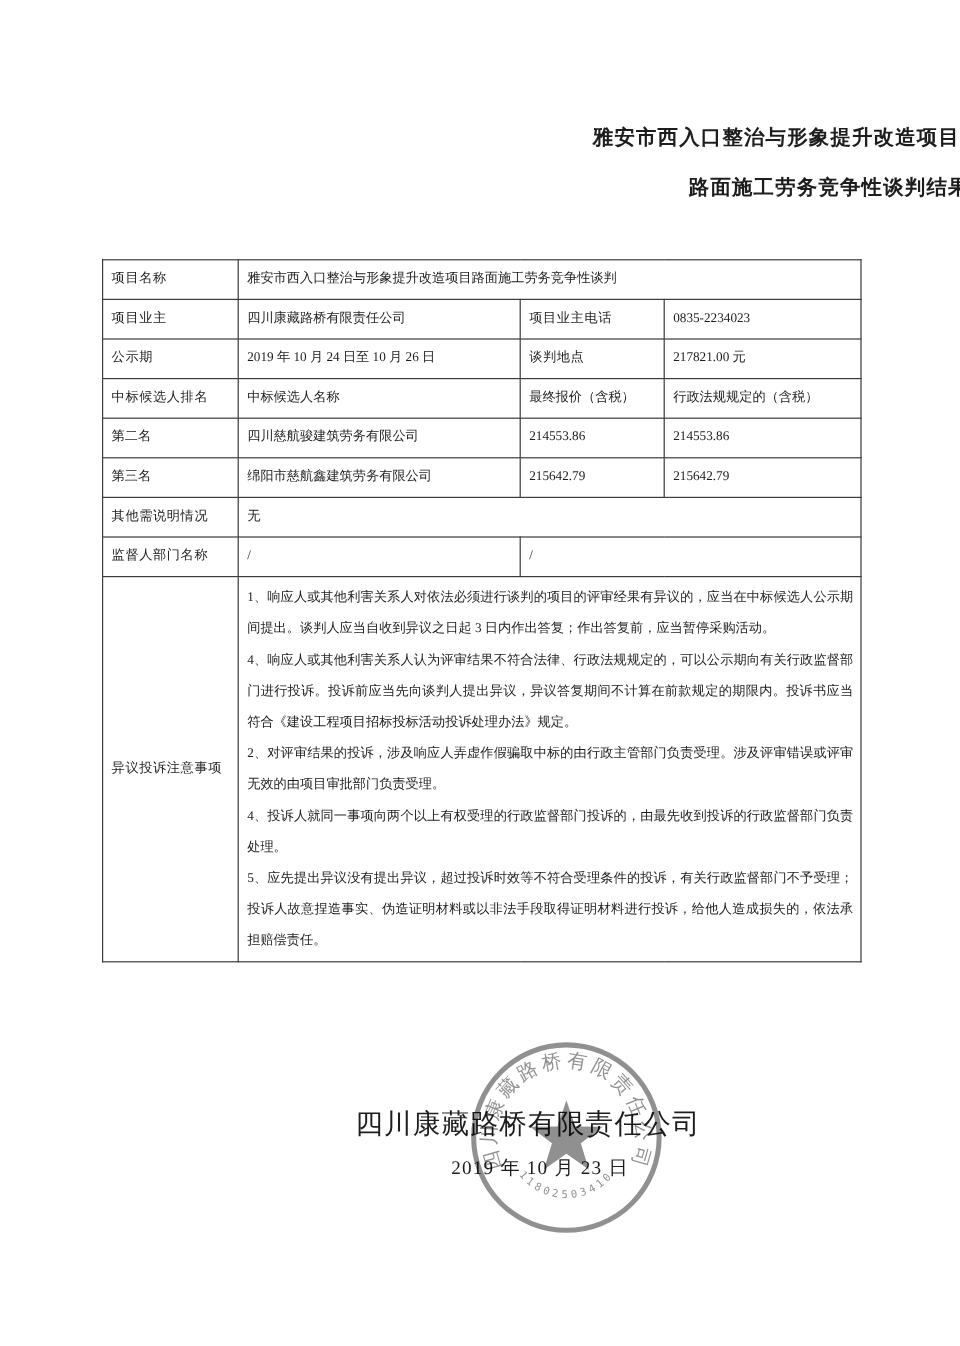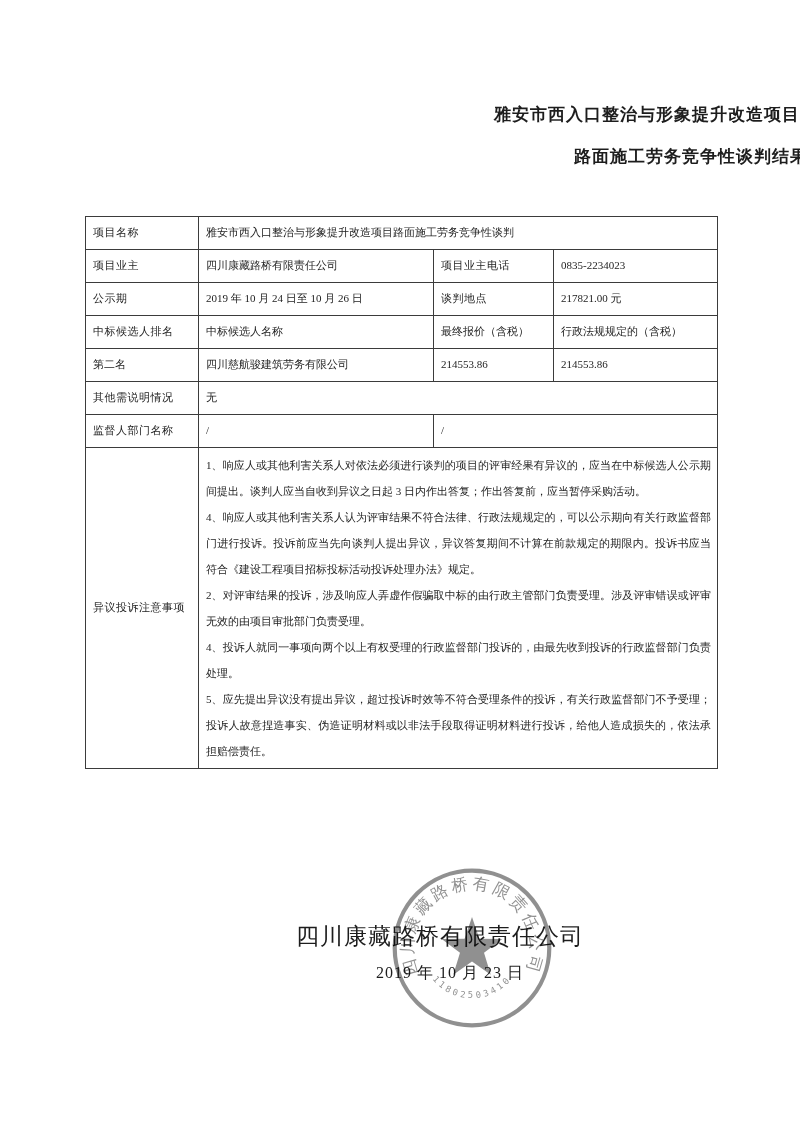--- a/index.html
+++ b/index.html
@@ -115,6 +115,12 @@
         <td>214553.86</td>
       </tr>
       <tr class="h30">
+        <td>第三名</td>
+        <td>绵阳市慈航鑫建筑劳务有限公司</td>
+        <td>215642.79</td>
+        <td>215642.79</td>
+      </tr>
+      <tr class="h30">
         <td class="label">其他需说明情况</td>
         <td colspan="3">无</td>
       </tr>

